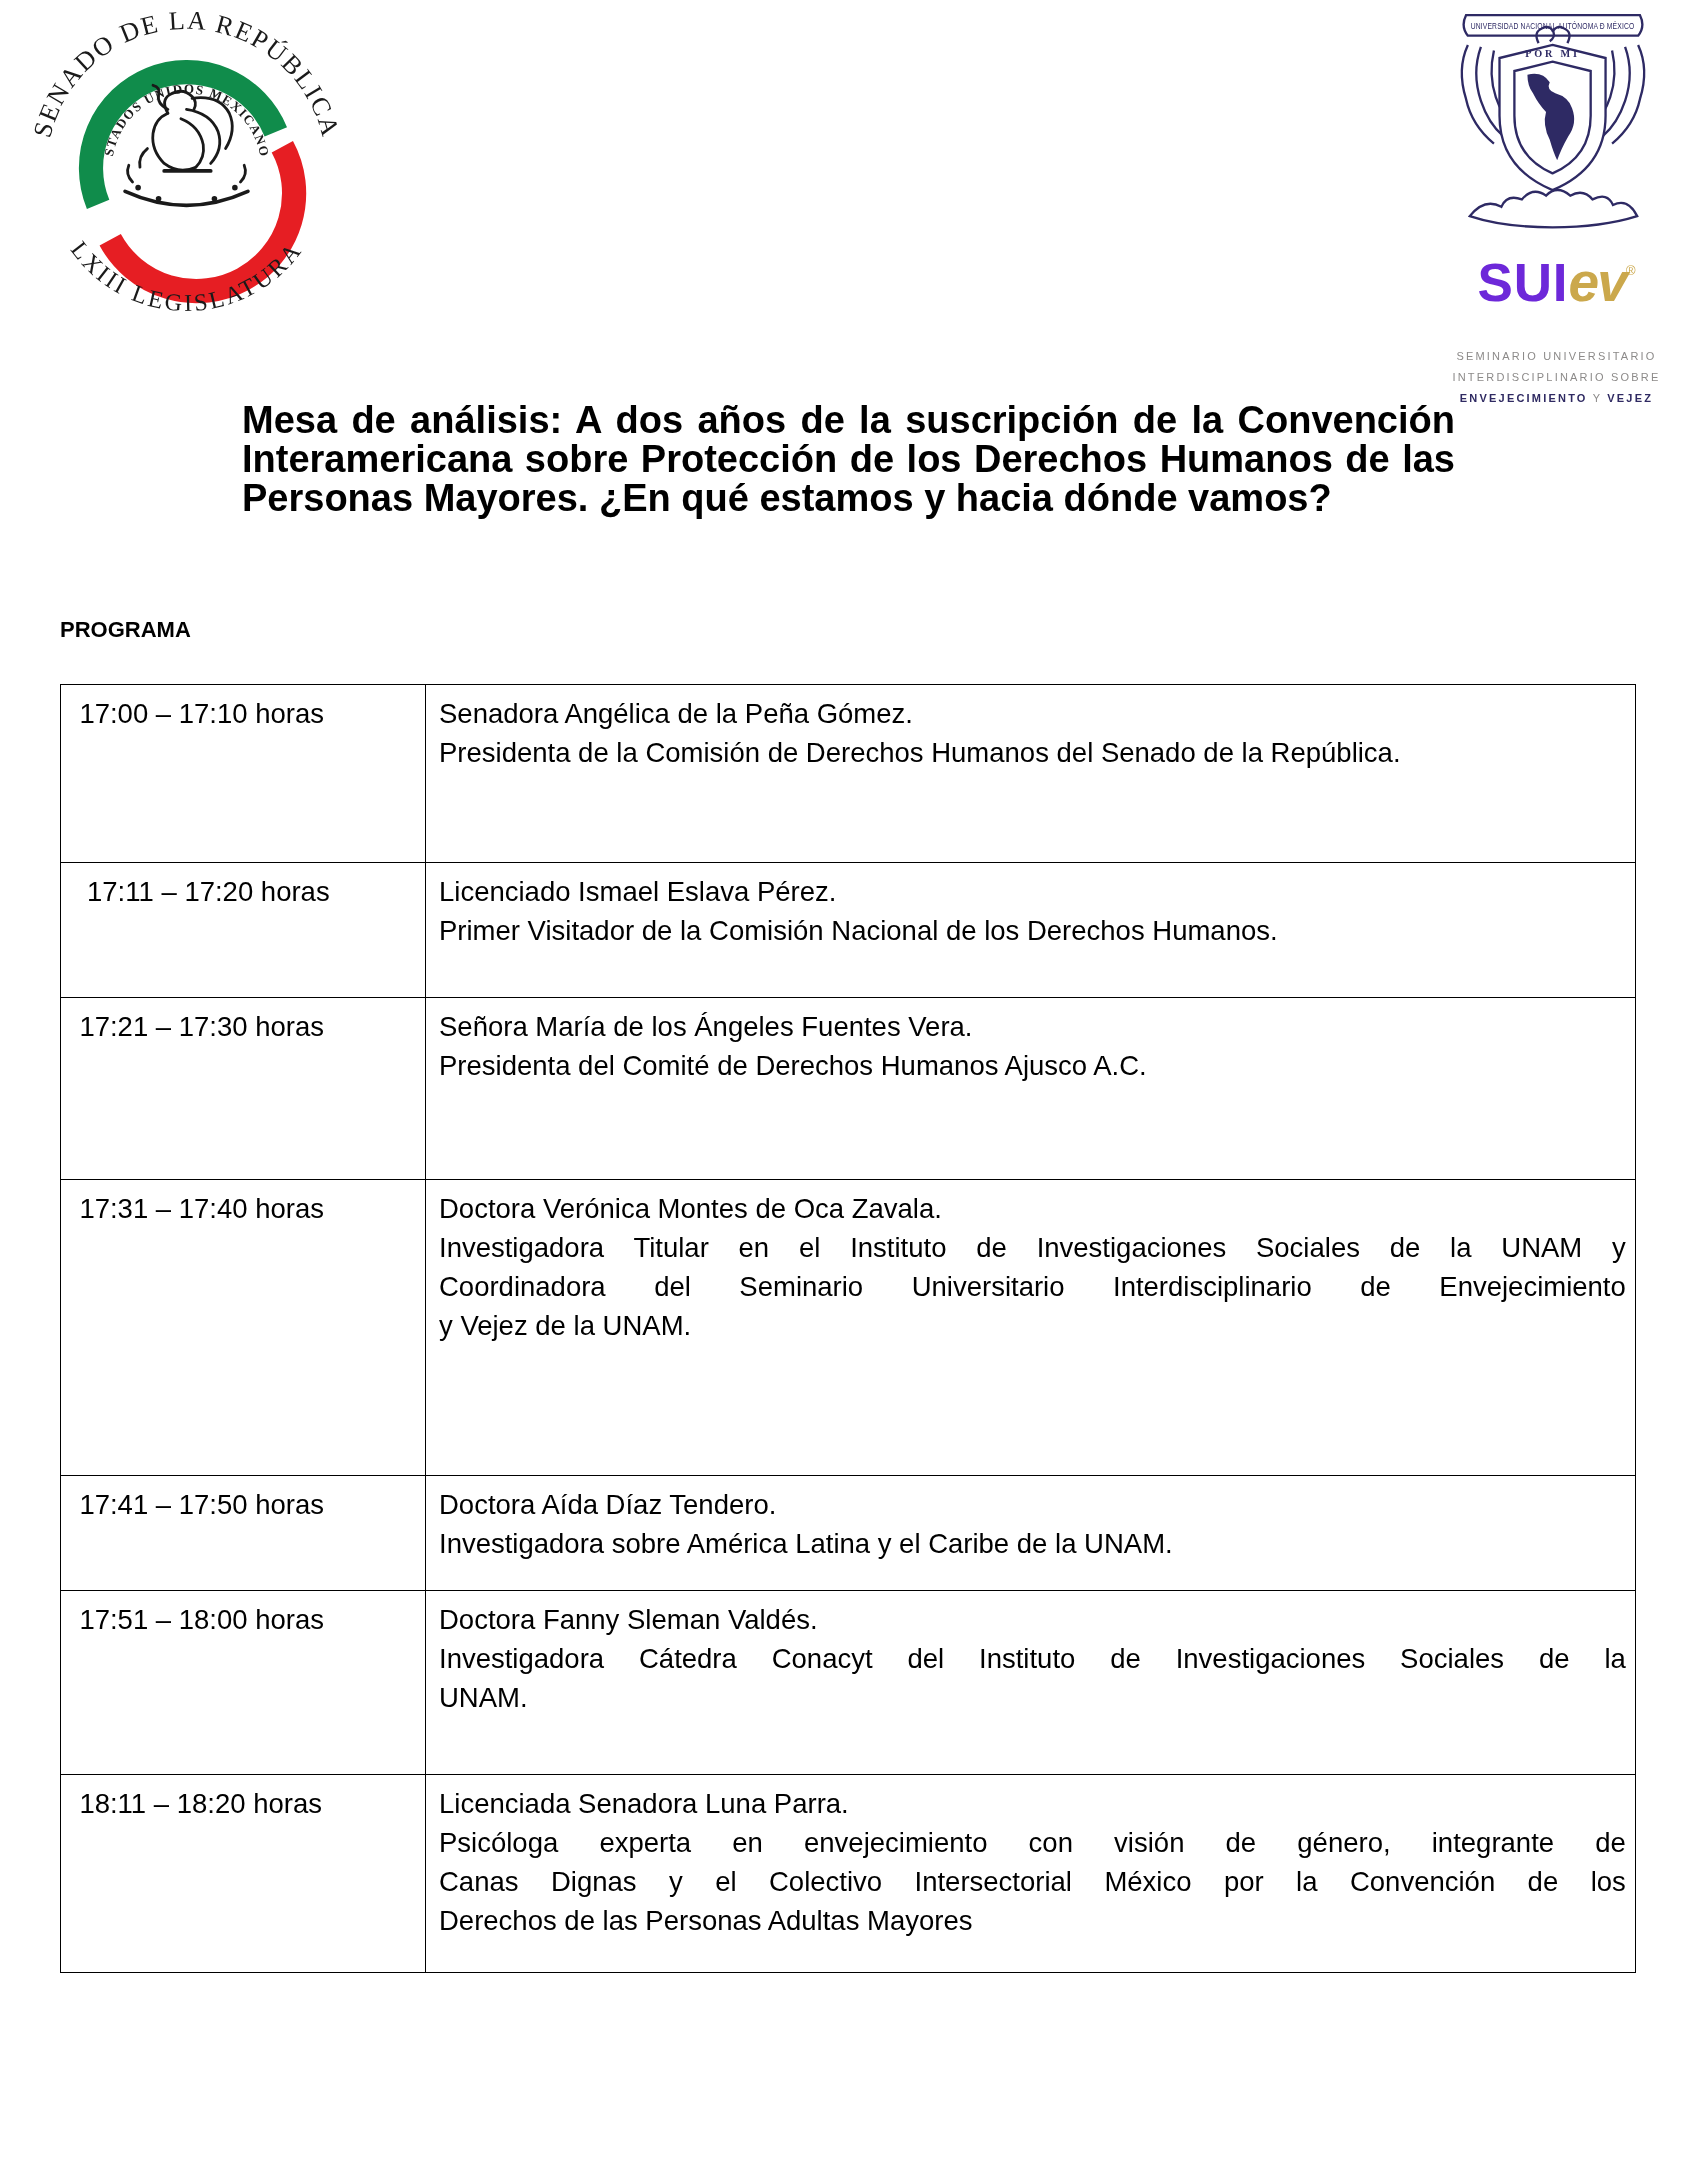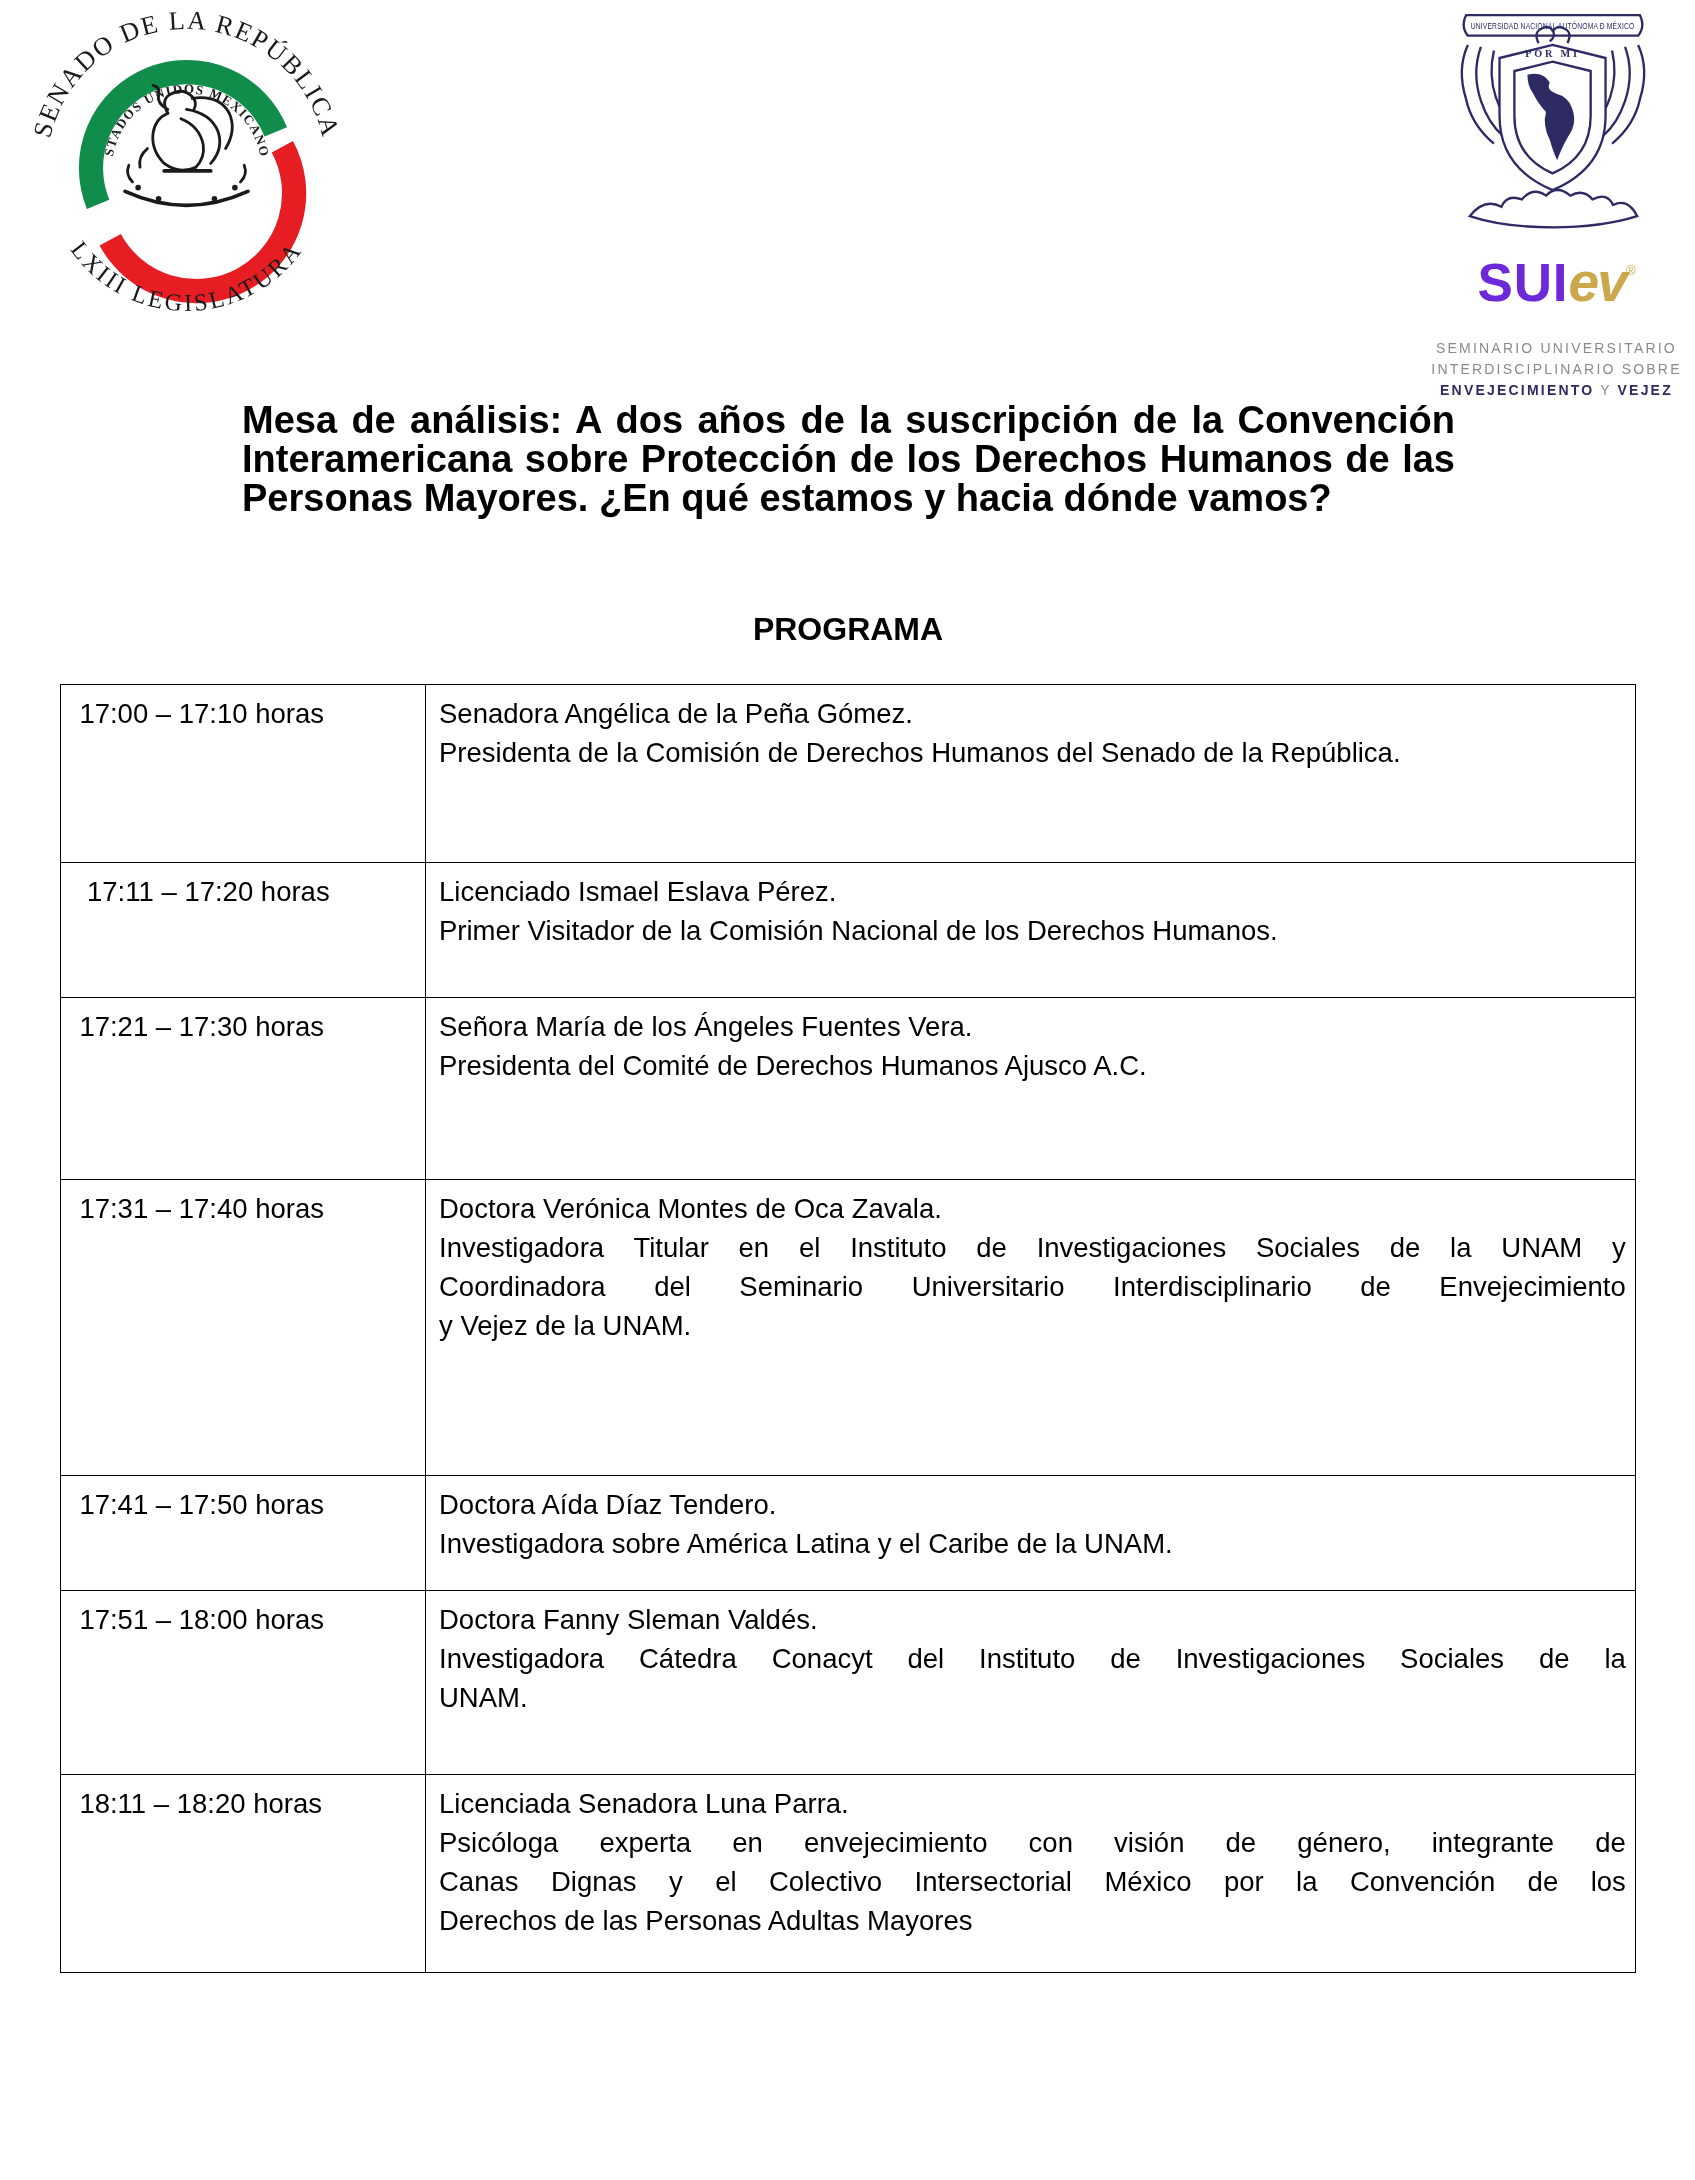--- a/index.html
+++ b/index.html
@@ -20,7 +20,7 @@
   .suiev-ev{font-family:Liberation Sans, sans-serif;font-style:italic;font-weight:bold;
             font-size:55px;color:#CBA84C;letter-spacing:-1.8px;}
   .suiev-reg{font-size:13px;color:#CBA84C;vertical-align:26px;}
-  .suiev-sub{margin-top:12px;font-size:14px;line-height:21px;letter-spacing:2.2px;color:#8C8A89;}
+  .suiev-sub{margin-top:20px;font-size:11px;line-height:21px;letter-spacing:2.2px;color:#8C8A89;}
   .suiev-sub .bold-navy{color:#2F2A62;font-weight:bold;}
   .suiev-sub .mid-gray{color:#8C8A89;font-weight:normal;}
   

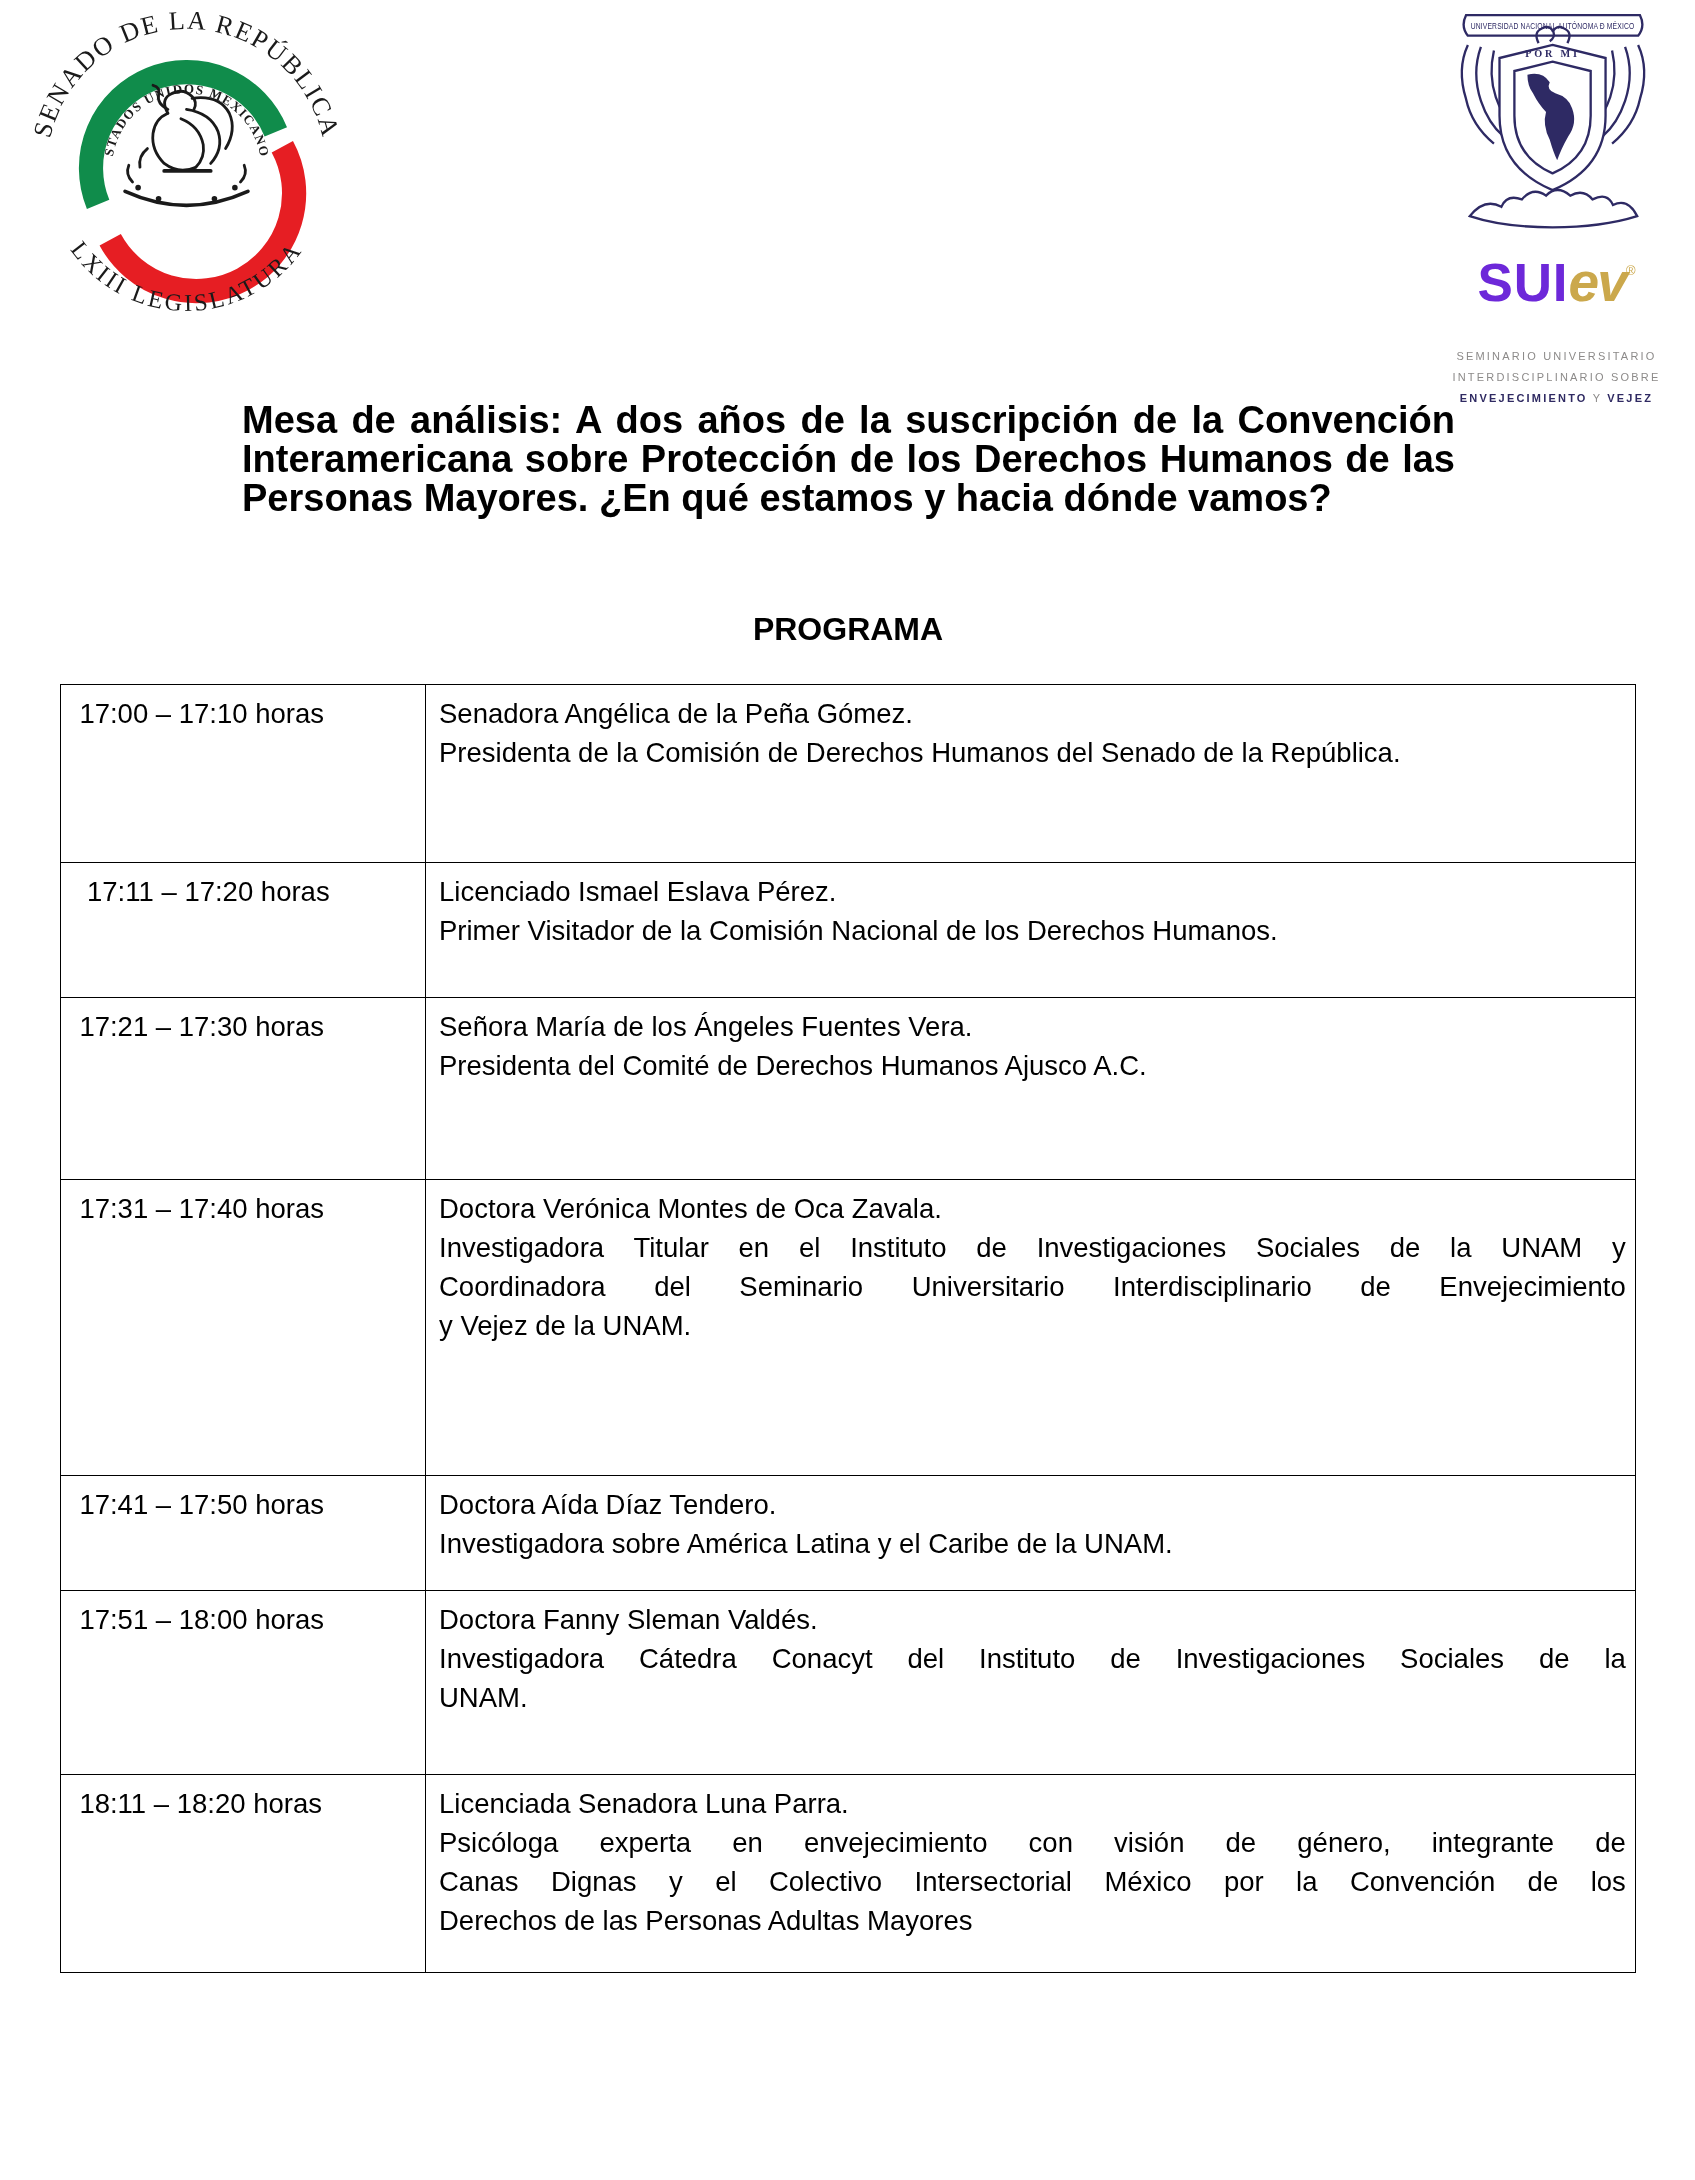--- a/index.html
+++ b/index.html
@@ -31,7 +31,7 @@
   .jl{text-align:justify;text-align-last:justify;}
   .program-heading{
     position:absolute;left:60px;top:613px;width:1576px;
-    text-align:center;font-size:32px;font-weight:bold;line-height:33px;
+    text-align:left;font-size:22px;font-weight:bold;line-height:33px;
   }
   
   .program-table{

